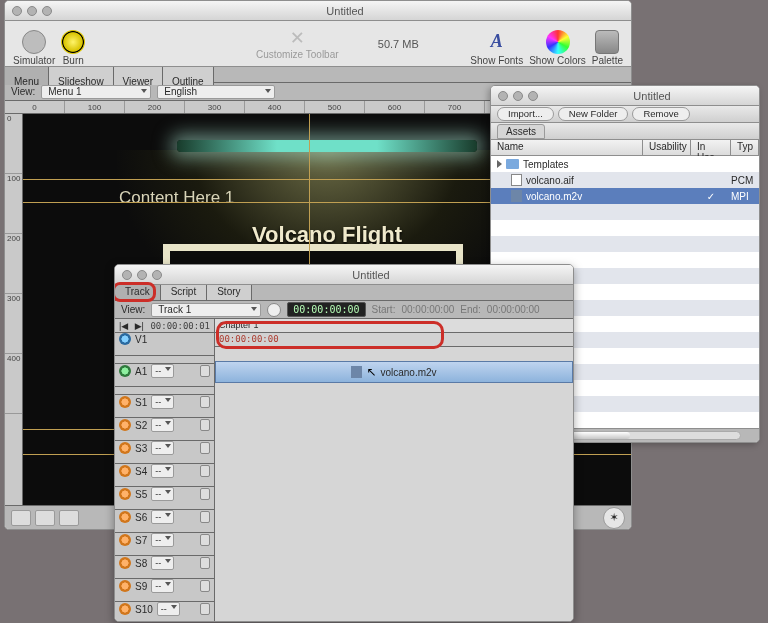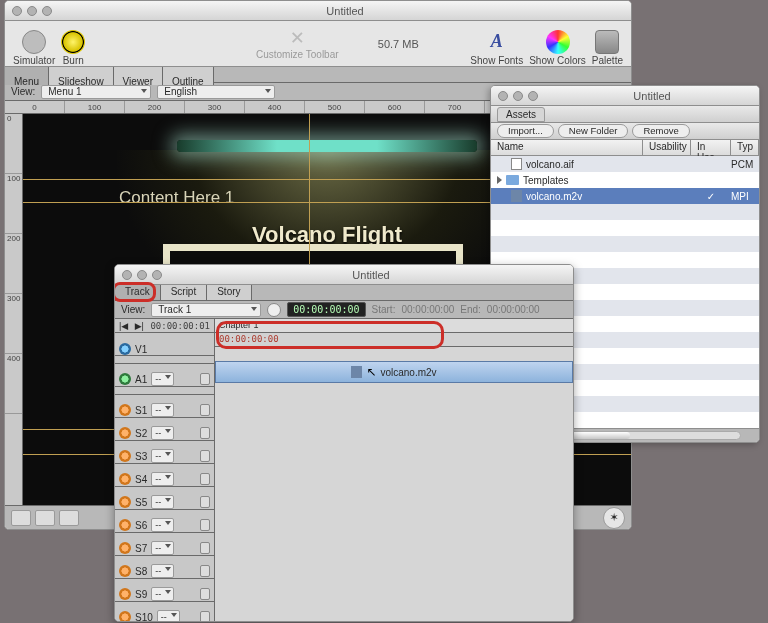--- a/index.html
+++ b/index.html
@@ -240,12 +240,12 @@
     <div class="win-title">Untitled</div>
   </div>
   <div class="agrow">
-    <div class="atab">Assets</div>
-  </div>
-  <div class="agrow">
     <div class="abtn">Import...</div>
     <div class="abtn">New Folder</div>
     <div class="abtn">Remove</div>
+  </div>
+  <div class="agrow">
+    <div class="atab">Assets</div>
   </div>
   <div class="aheaders">
     <div class="ah name">Name</div>

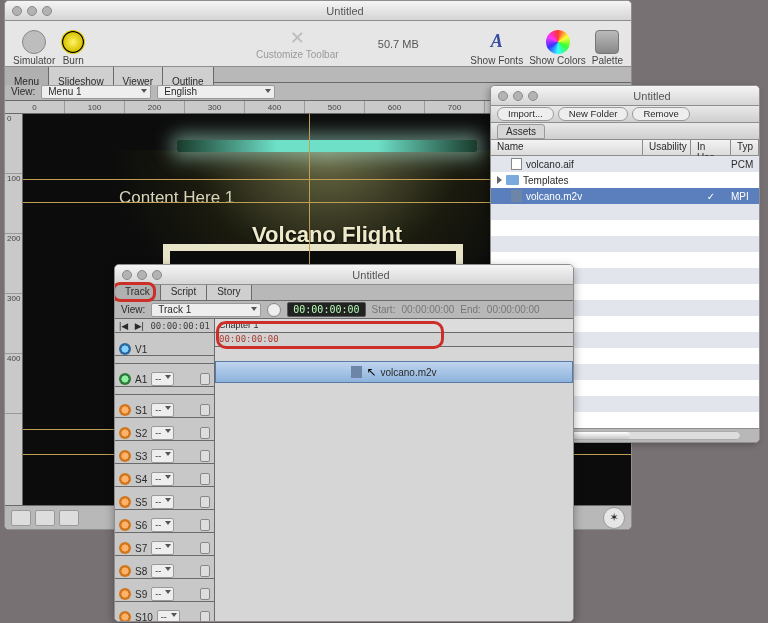--- a/index.html
+++ b/index.html
@@ -254,15 +254,6 @@
     <div class="ah t">Typ</div>
   </div>
   <div class="abody">
-    <div class="arow alt">
-      <div class="nm" style="padding-left:14px">
-          <span class="file-aif"></span>
-          <span>volcano.aif</span>
-        </div>
-      <div class="u"></div>
-        <div class="i"></div>
-        <div class="t">PCM</div>
-    </div>
     <div class="arow">
       <div class="nm">
           <span class="tri"></span>
@@ -272,6 +263,15 @@
       <div class="u"></div>
         <div class="i"></div>
         <div class="t"></div>
+    </div>
+    <div class="arow alt">
+      <div class="nm" style="padding-left:14px">
+          <span class="file-aif"></span>
+          <span>volcano.aif</span>
+        </div>
+      <div class="u"></div>
+        <div class="i"></div>
+        <div class="t">PCM</div>
     </div>
     <div class="arow sel">
       <div class="nm" style="padding-left:14px">

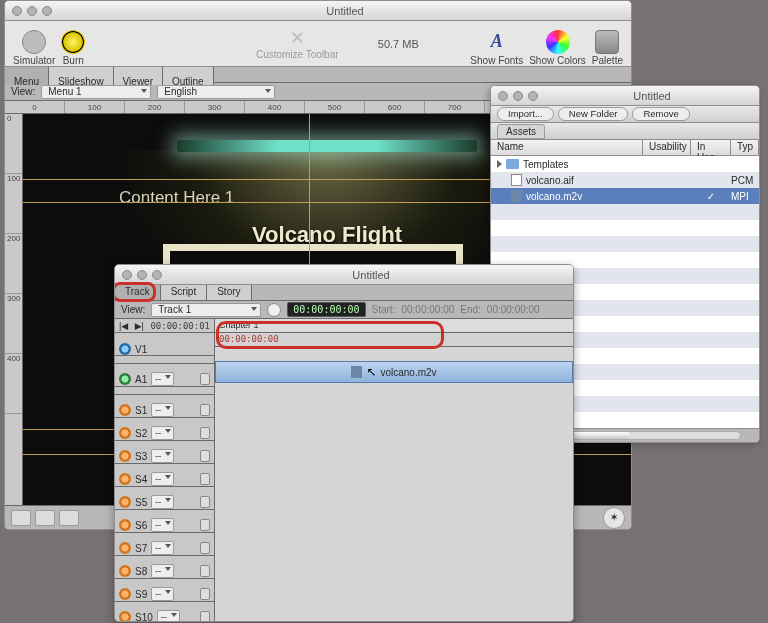--- a/index.html
+++ b/index.html
@@ -121,7 +121,7 @@
   .trk-head .tc{font-family:monospace;color:#444;}
   .chapter-row{height:14px;border-bottom:1px solid var(--border-dark);background:#dcdcdc;font-size:9px;padding-left:4px;line-height:13px;}
   .mini-tc{height:14px;border-bottom:1px solid var(--border-dark);background:#d2d2d2;font-family:monospace;font-size:9px;color:#ad3b2f;padding-left:4px;line-height:13px;}
-  .trk-row{height:23px;border-bottom:1px solid var(--border-dark);display:flex;align-items:flex-end;font-size:10px;}
+  .trk-row{height:23px;border-bottom:1px solid var(--border-dark);display:flex;align-items:flex-start;font-size:10px;}
   .trk-row .lbl{width:100px;display:flex;align-items:center;gap:4px;padding:0 4px;}
   .eye{width:12px;height:12px;border-radius:50%;background:radial-gradient(circle,#85d0ff 0 40%,#2a6aa0 44% 100%);}
   .eye.green{background:radial-gradient(circle,#8ef0a0 0 40%,#2f7a3d 44% 100%);}

